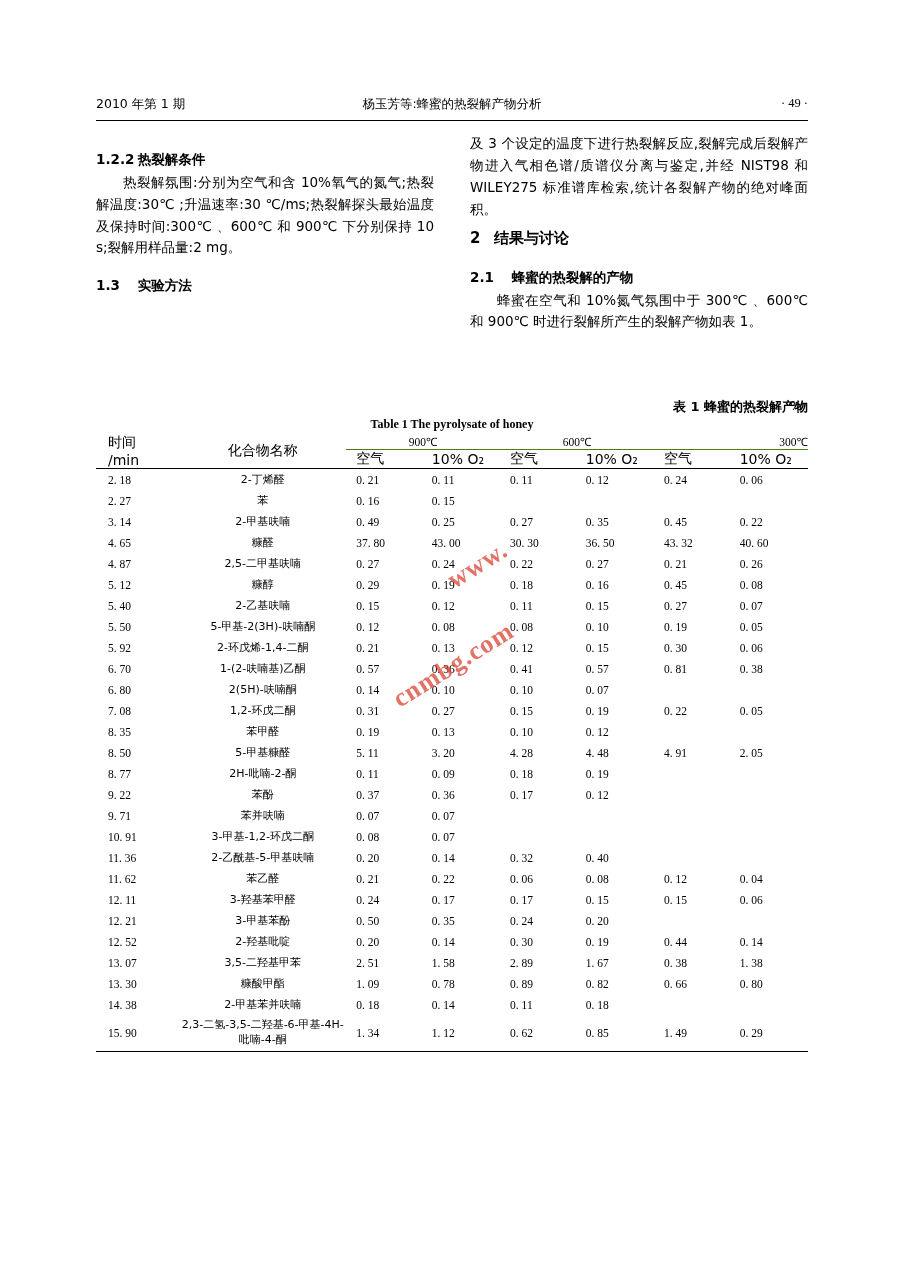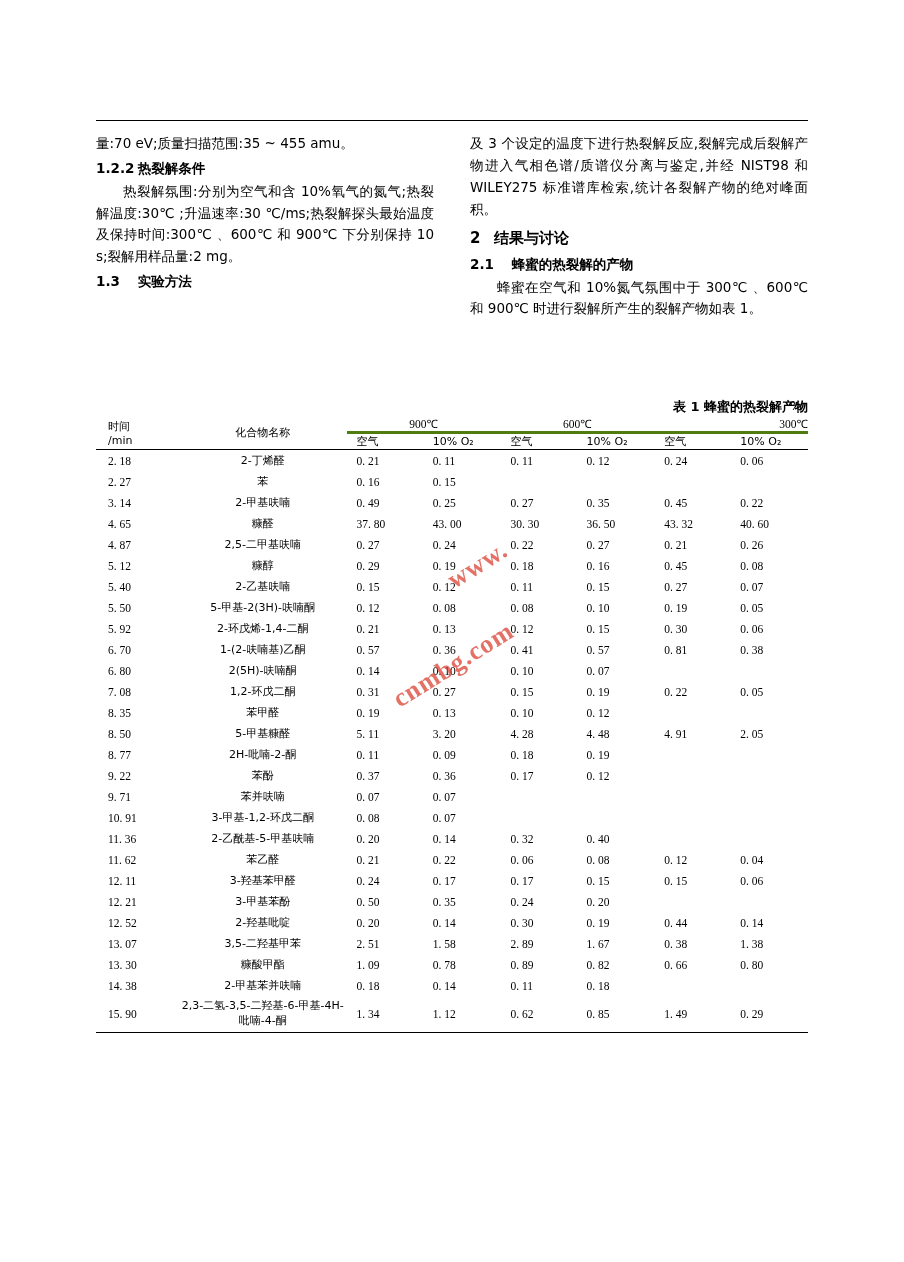--- a/index.html
+++ b/index.html
@@ -173,6 +173,11 @@
 
 <div class="page">
 
+  <div class="header">
+    <span class="hdr-left cjk">2010 年第 1 期</span>
+    <span class="hdr-center cjk">杨玉芳等:蜂蜜的热裂解产物分析</span>
+    <span class="hdr-right">· 49 ·</span>
+  </div>
   <div class="header-rule"></div>
 
   <div class="col col-left cjk">

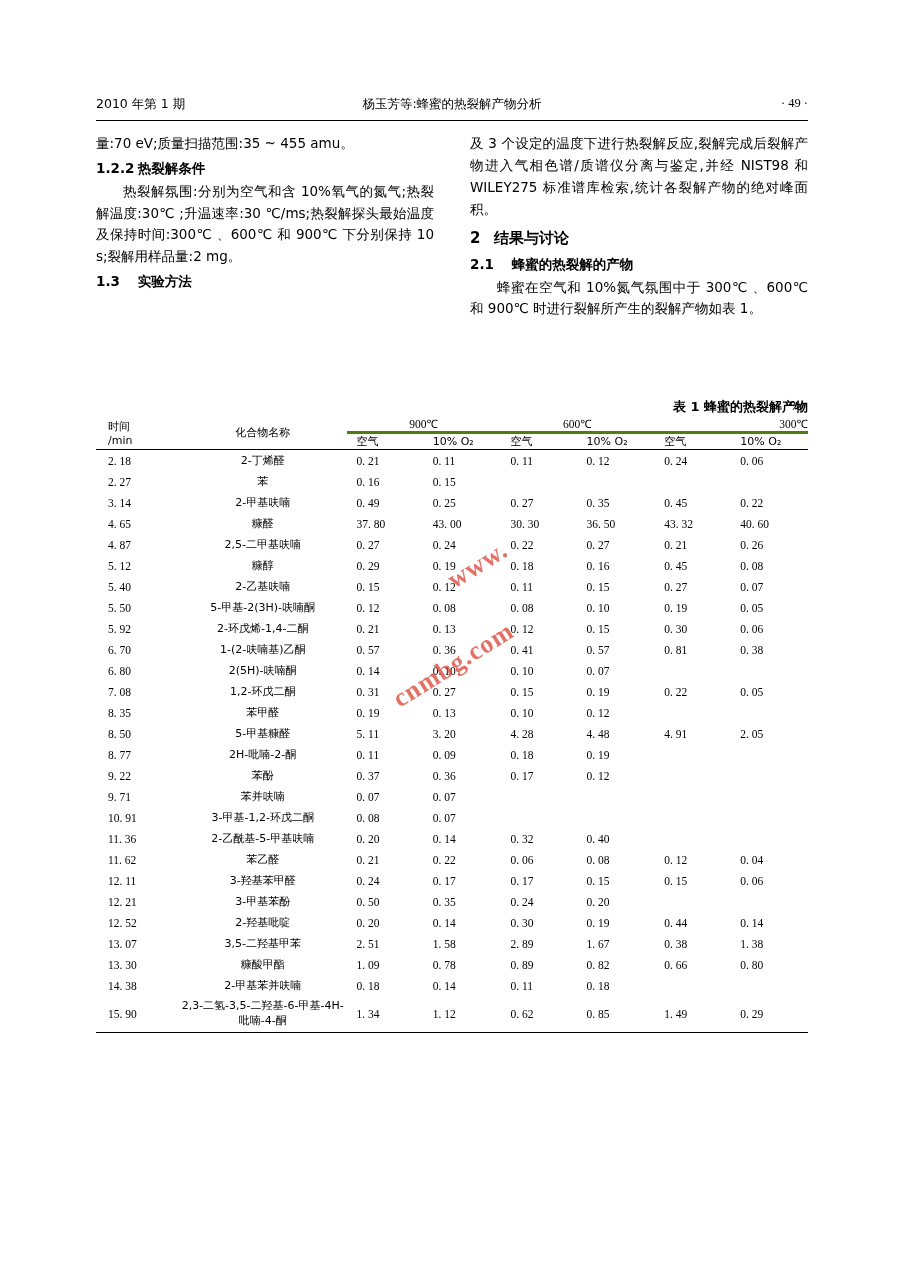--- a/index.html
+++ b/index.html
@@ -181,7 +181,6 @@
   <div class="header-rule"></div>
 
   <div class="col col-left cjk">
-    <div class="p">量:70 eV;质量扫描范围:35 ~ 455 amu。</div>
     <div class="sec-head">
       <span class="num">1.2.2</span><span>热裂解条件</span>
     </div>

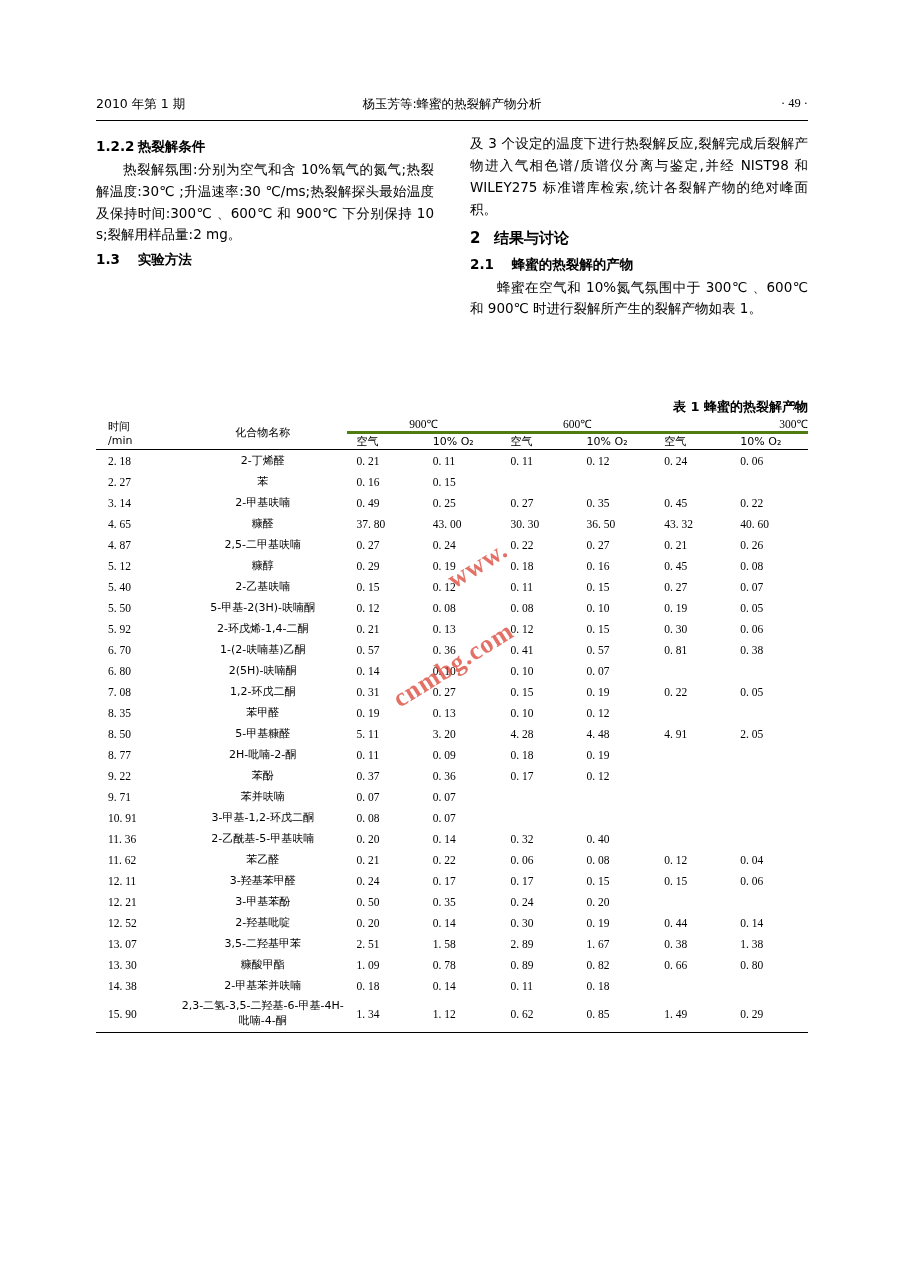--- a/index.html
+++ b/index.html
@@ -71,7 +71,7 @@
   .sec-head {
     font-weight: bold;
     font-size: 13.5px;
-    margin-top: 3px;
+    margin-top: 16px;
     margin-bottom: 1px;
   }
   .sec-head .num { display: inline-block; min-width: 3.1em; }

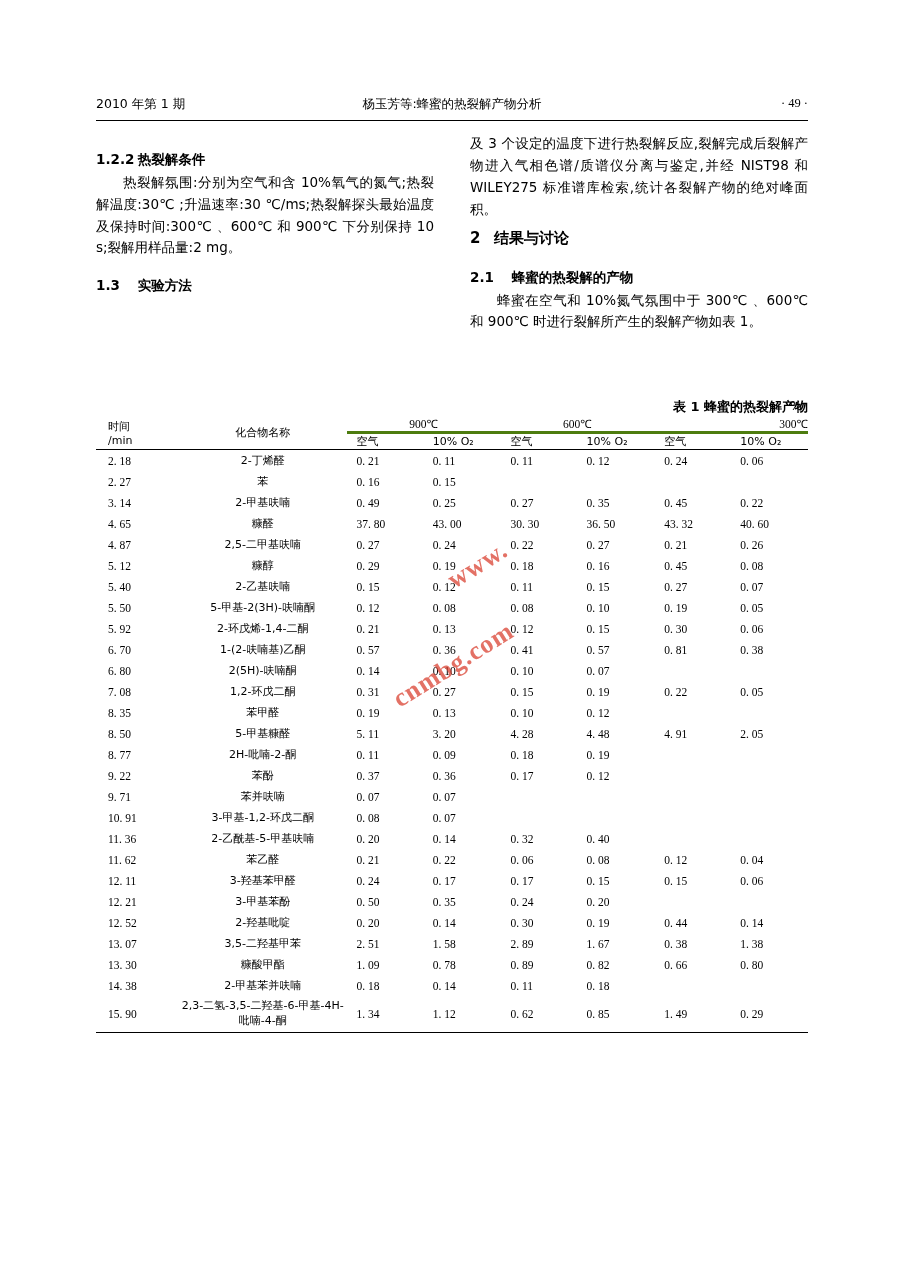--- a/index.html
+++ b/index.html
@@ -206,6 +206,7 @@
       <span>表 1  蜂蜜的热裂解产物</span>
       <span class="unit">%</span>
     </div>
+    <div class="tbl-title-en">Table 1    The pyrolysate of honey</div>
 
     <table class="data">
       <colgroup>

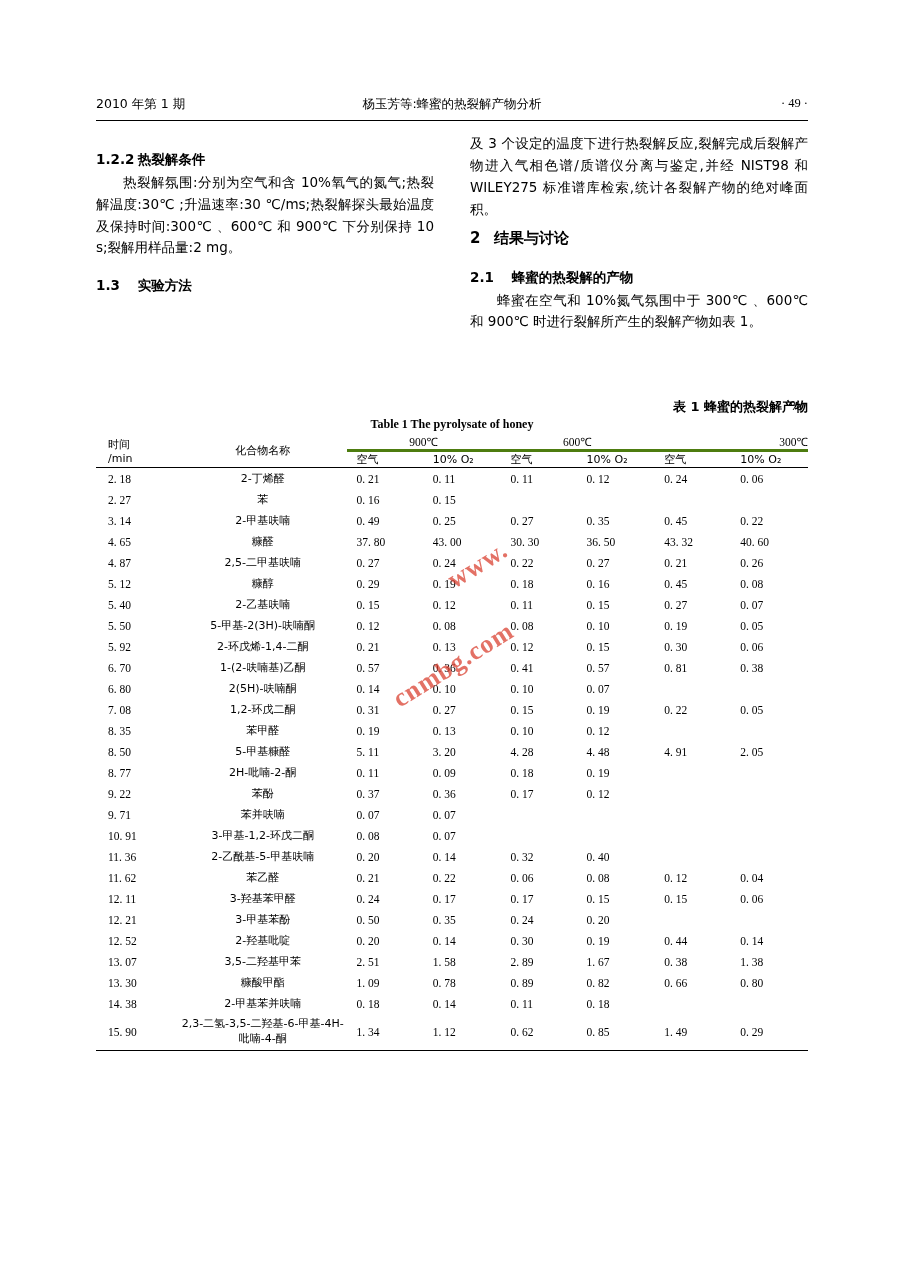--- a/index.html
+++ b/index.html
@@ -133,7 +133,7 @@
   td.c-time, td.c-name, td.c-val { padding-top: 3.0px !important; padding-bottom: 3.0px !important; }
   .mid-rule td { border-bottom: 1.1px solid #000; }
   .name-zh { font-family: "DejaVu Sans", sans-serif; font-size: 11px; }
-  .hdr-zh { font-family: "DejaVu Sans", sans-serif; font-size: 11px; }
+  .hdr-zh { font-family: "DejaVu Sans", sans-serif; font-size: 14px; }
   .two-line { line-height: 1.35; }
 
   

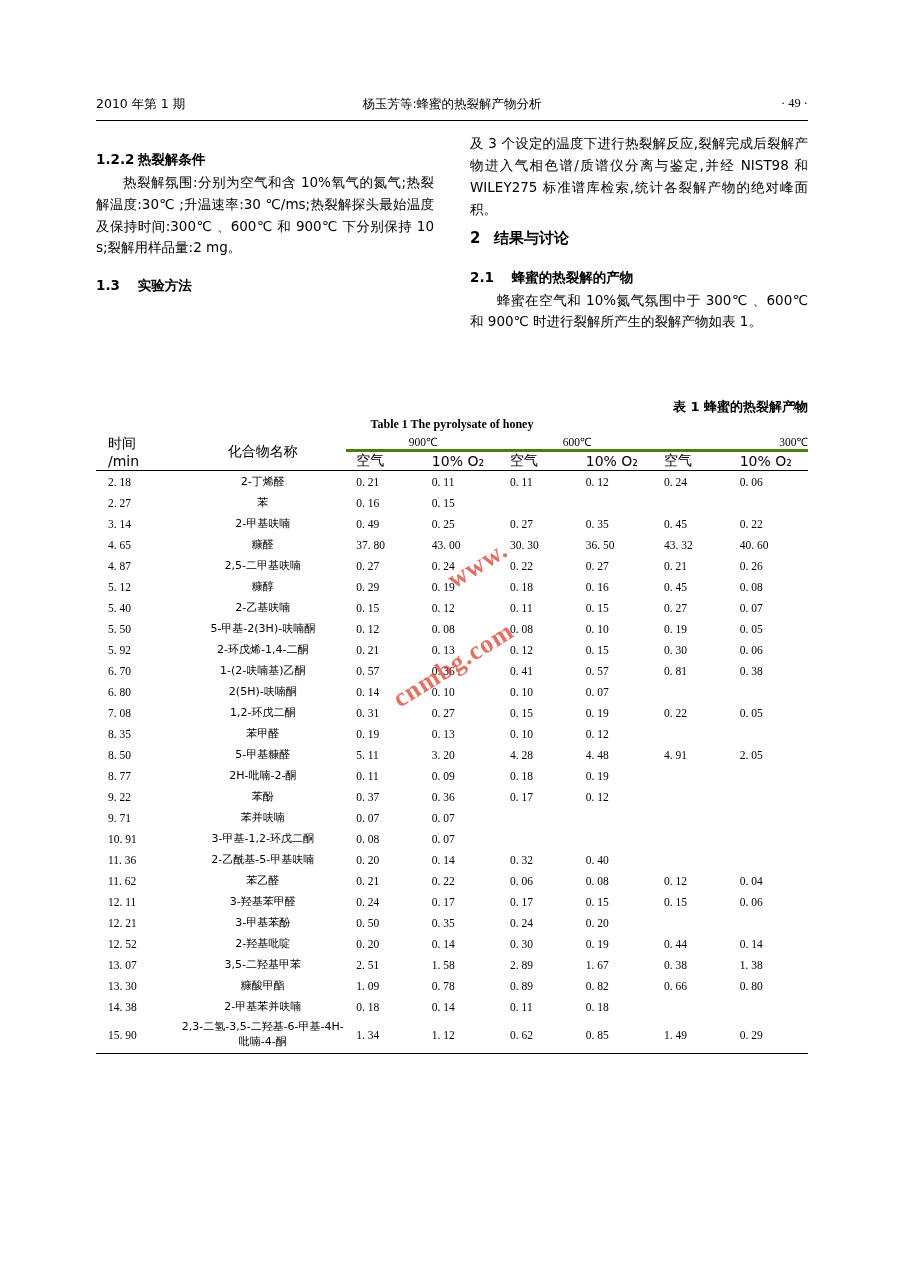--- a/index.html
+++ b/index.html
@@ -126,7 +126,7 @@
   .rule-bot td { border-bottom: 1.6px solid #000; }
   .hdr-row1 th { padding-top: 4px; padding-bottom: 2px; }
   .hdr-row2 th { padding-top: 1px; padding-bottom: 4px; }
-  .grp-rule { border-bottom: 3px solid #4d7c0f; }
+  .grp-rule { border-bottom: 1px solid #4d7c0f; }
   .c-time { width: 74px; text-align: left; padding-left: 12px !important; }
   .c-name { width: 188px; text-align: center; padding-left: 4px !important; }
   .c-val  { width: 75px; text-align: left; padding-left: 10px !important; }

